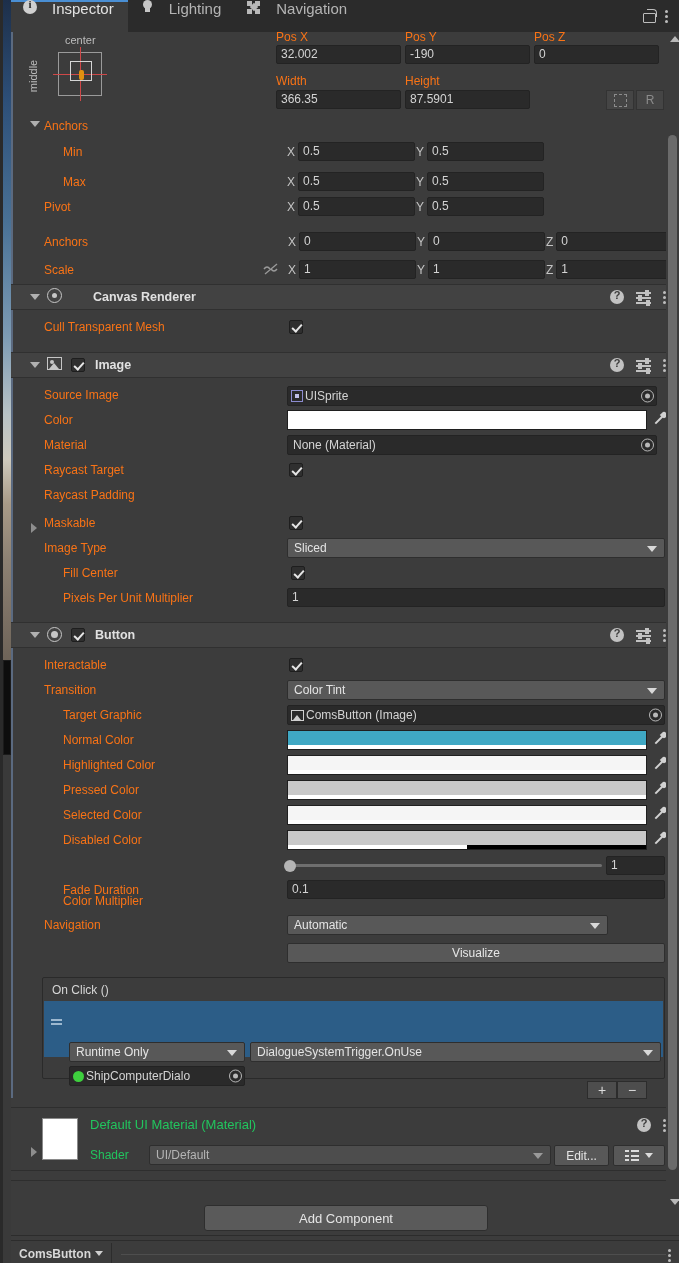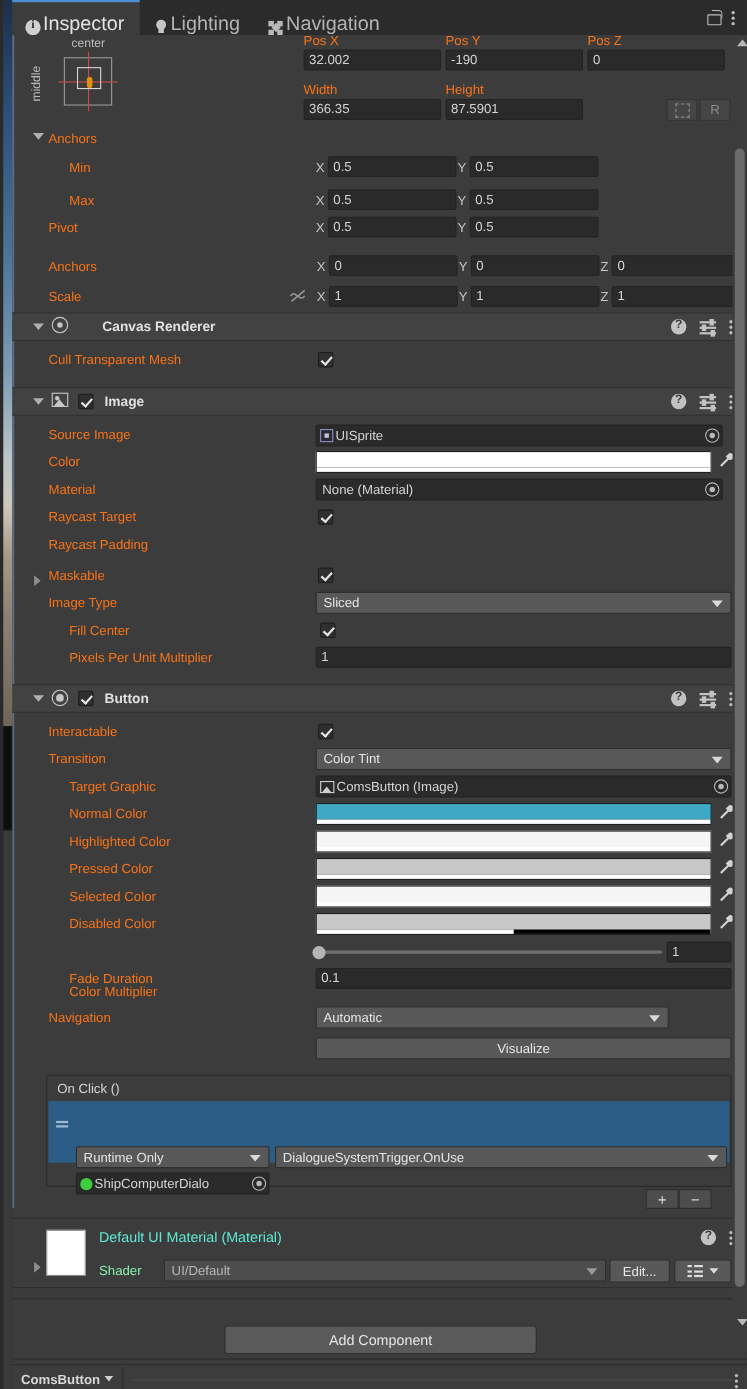--- a/index.html
+++ b/index.html
@@ -34,8 +34,8 @@
     background:#2b2b2b; display:flex; align-items:stretch;
   }
   .tab {
-    display:flex; align-items:flex-end; gap:2px;
-    padding:0 14px 0 12px; height:32px; font-size:18px; color:#b4b4b4;
+    display:flex; align-items:flex-start; gap:15px;
+    padding:0 14px 0 12px; height:32px; font-size:15px; color:#b4b4b4;
     position:relative; cursor:pointer;
   }
   .tab.active { background:#3c3c3c; color:#e3e3e3; }

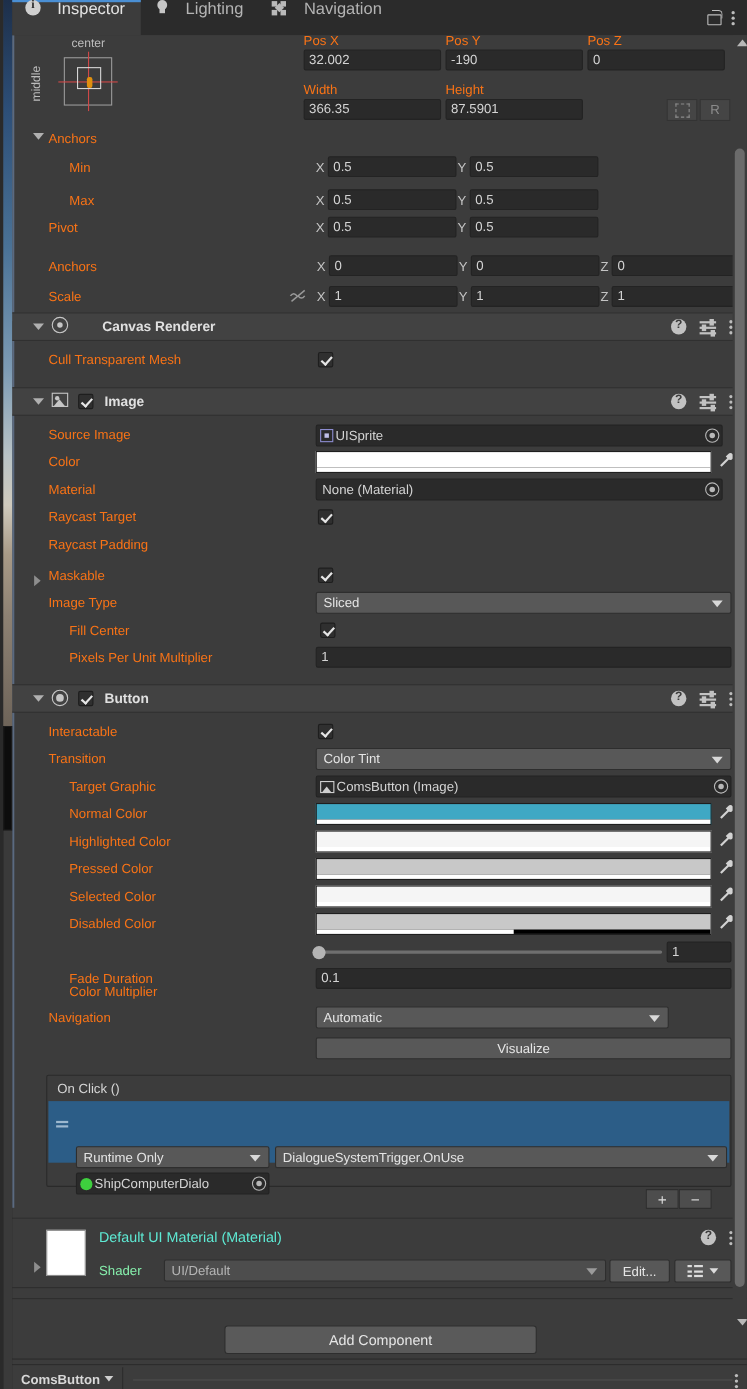--- a/index.html
+++ b/index.html
@@ -765,7 +765,7 @@
     <div style="position:absolute;left:0;top:1076px;width:668px;height:62px;background:#3c3c3c;"></div>
     <div class="mat-thumb" style="left:31px;top:1086px;width:36px;height:42px;"></div>
     <div class="foldout closed" style="left:20px; top:1115px;"></div>
-    <div style="position:absolute;left:79px;top:1085px;font-size:13px;color:#5eead4;">Default UI Material (Material)</div>
+    <div style="position:absolute;left:79px;top:1085px;font-size:13px;color:#22c55e;">Default UI Material (Material)</div>
     <div style="position:absolute;left:79px;top:1116px;font-size:12px;color:#86efac;">Shader</div>
     <div class="dd" style="position:absolute;left:138px;top:1113px;width:402px;background:#4d4d4d;color:#b5b5b5;">
       <span>UI/Default</span>

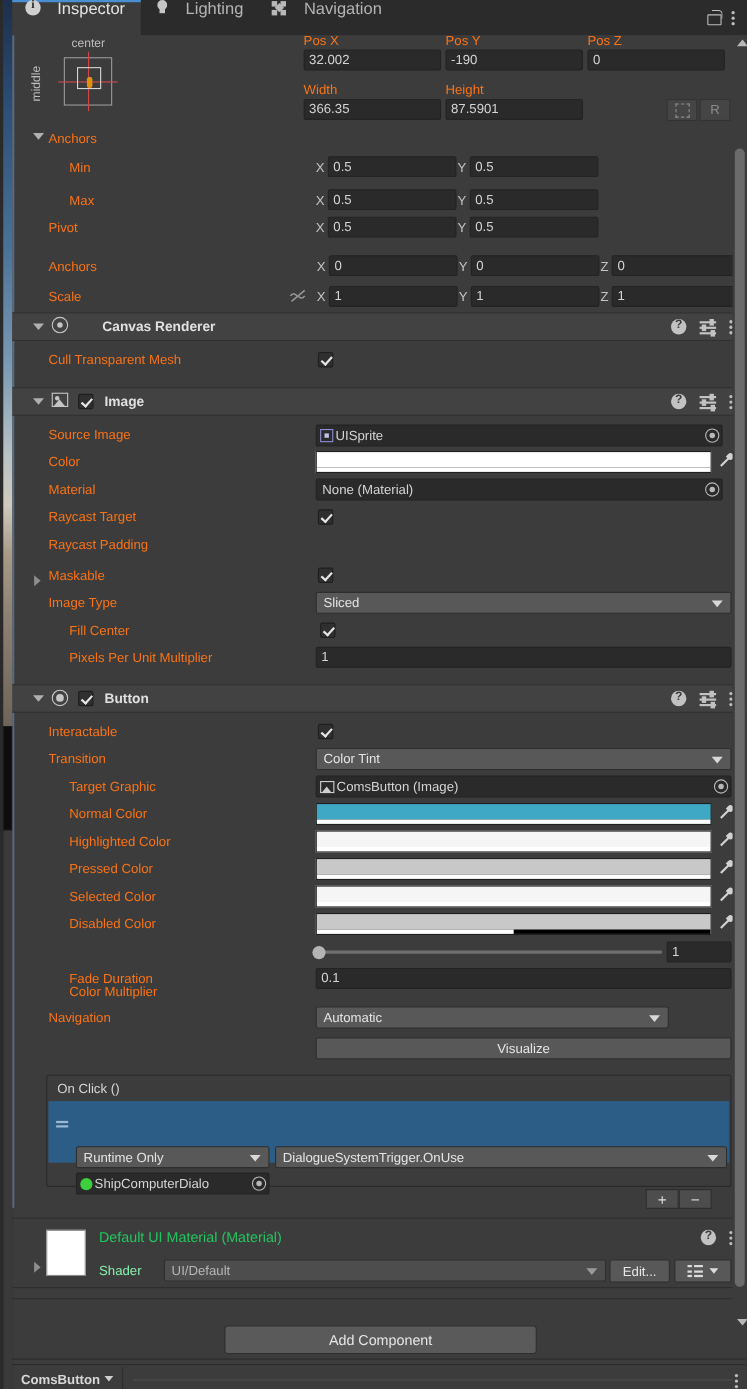--- a/index.html
+++ b/index.html
@@ -766,7 +766,7 @@
     <div class="mat-thumb" style="left:31px;top:1086px;width:36px;height:42px;"></div>
     <div class="foldout closed" style="left:20px; top:1115px;"></div>
     <div style="position:absolute;left:79px;top:1085px;font-size:13px;color:#22c55e;">Default UI Material (Material)</div>
-    <div style="position:absolute;left:79px;top:1116px;font-size:12px;color:#86efac;">Shader</div>
+    <div style="position:absolute;left:79px;top:1116px;font-size:12px;color:#22c55e;">Shader</div>
     <div class="dd" style="position:absolute;left:138px;top:1113px;width:402px;background:#4d4d4d;color:#b5b5b5;">
       <span>UI/Default</span>
       <span class="dd-arrow" style="border-top-color:#9a9a9a;"></span>

